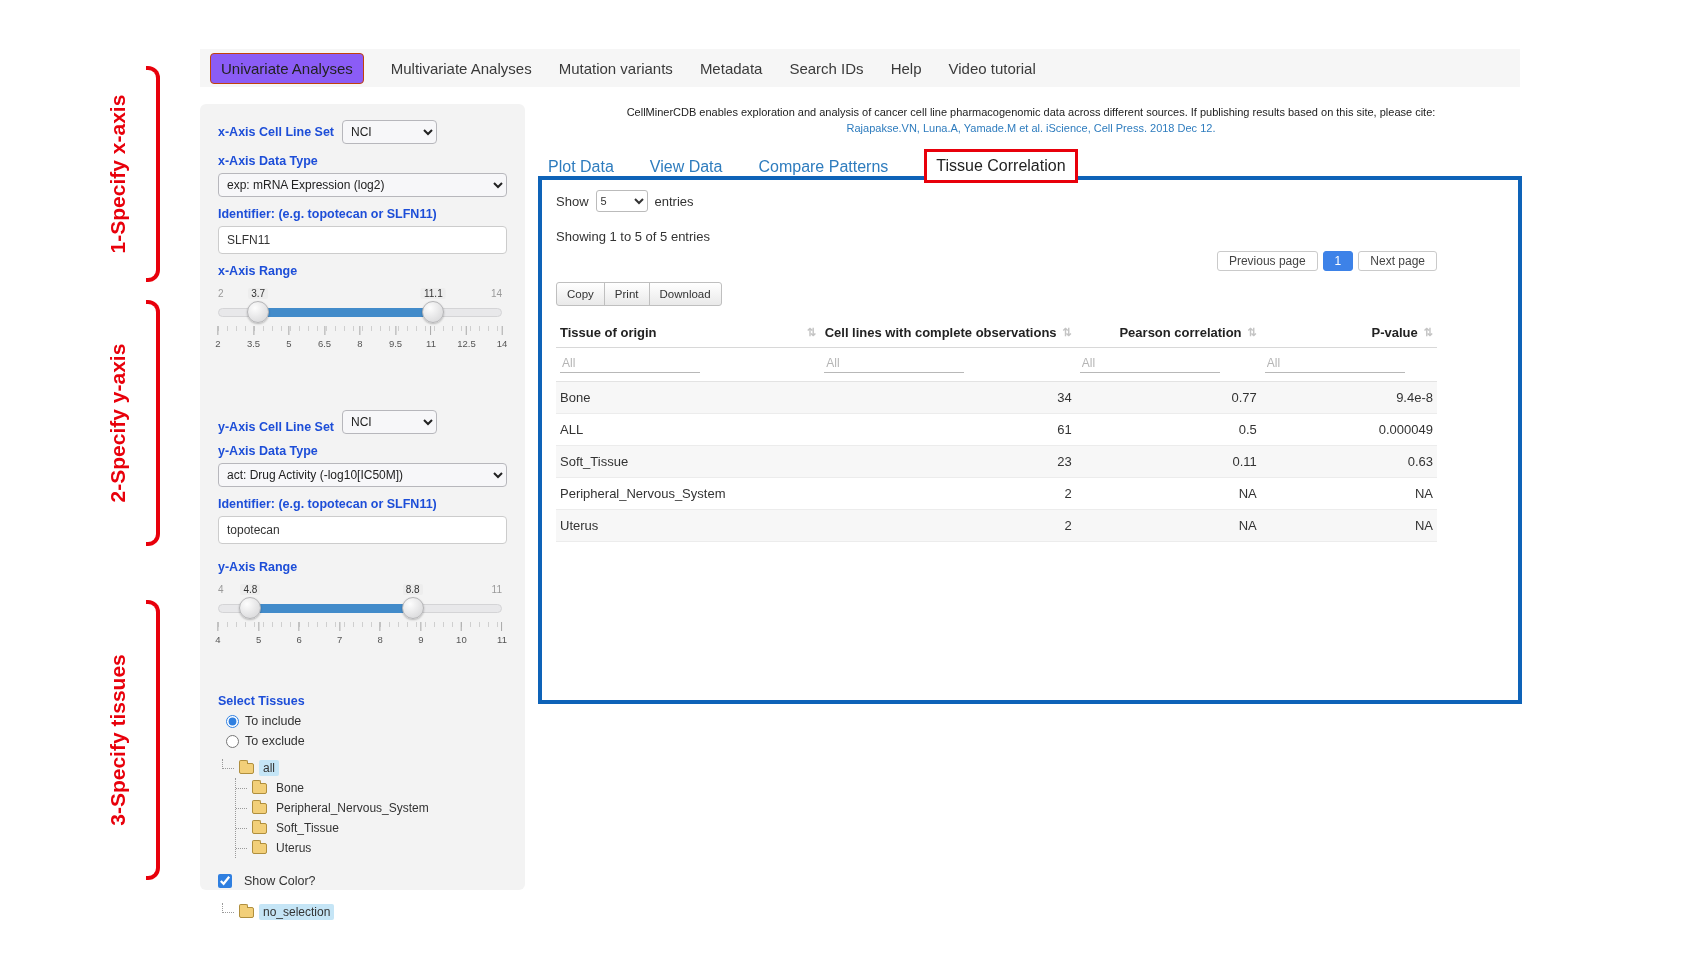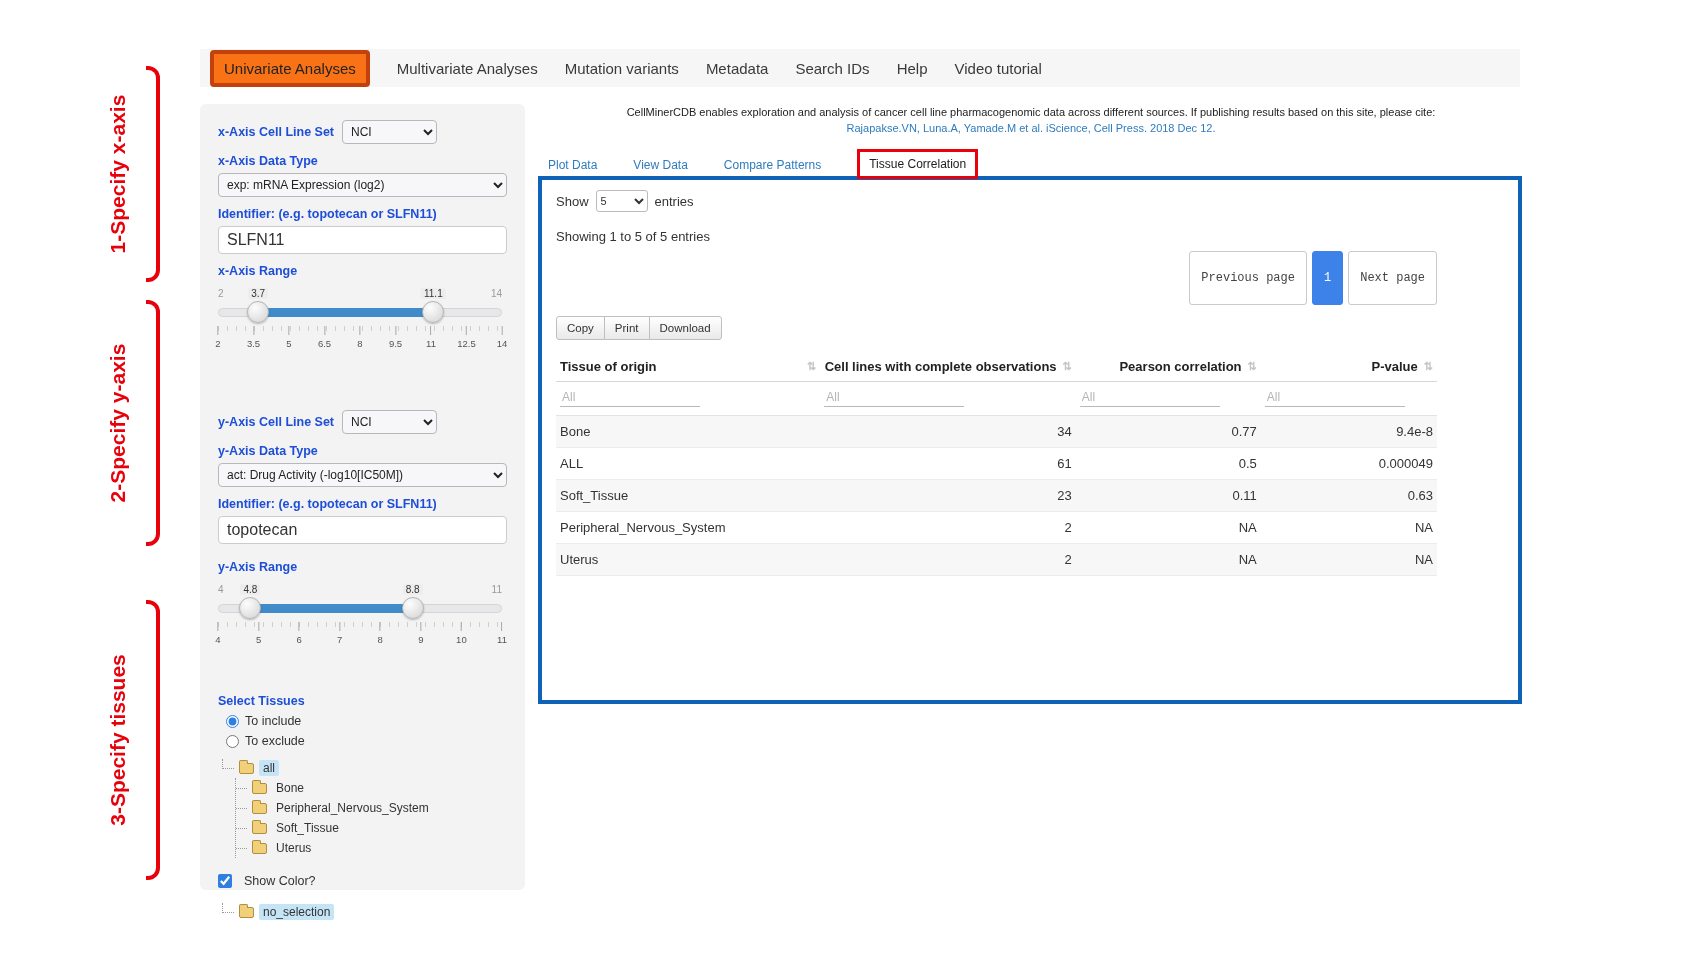--- a/index.html
+++ b/index.html
@@ -35,7 +35,7 @@
   }
   .nav-tab { font-size: 15px; color: #3a3a3a; cursor: pointer; white-space: nowrap; }
   .nav-tab.active {
-    background: #f97316; border: 4px solid #c2410c; border-radius: 4px;
+    background: #8b5cf6; border: 1px solid #c2410c; border-radius: 4px;
     padding: 6px 10px; color: #222;
   }
 

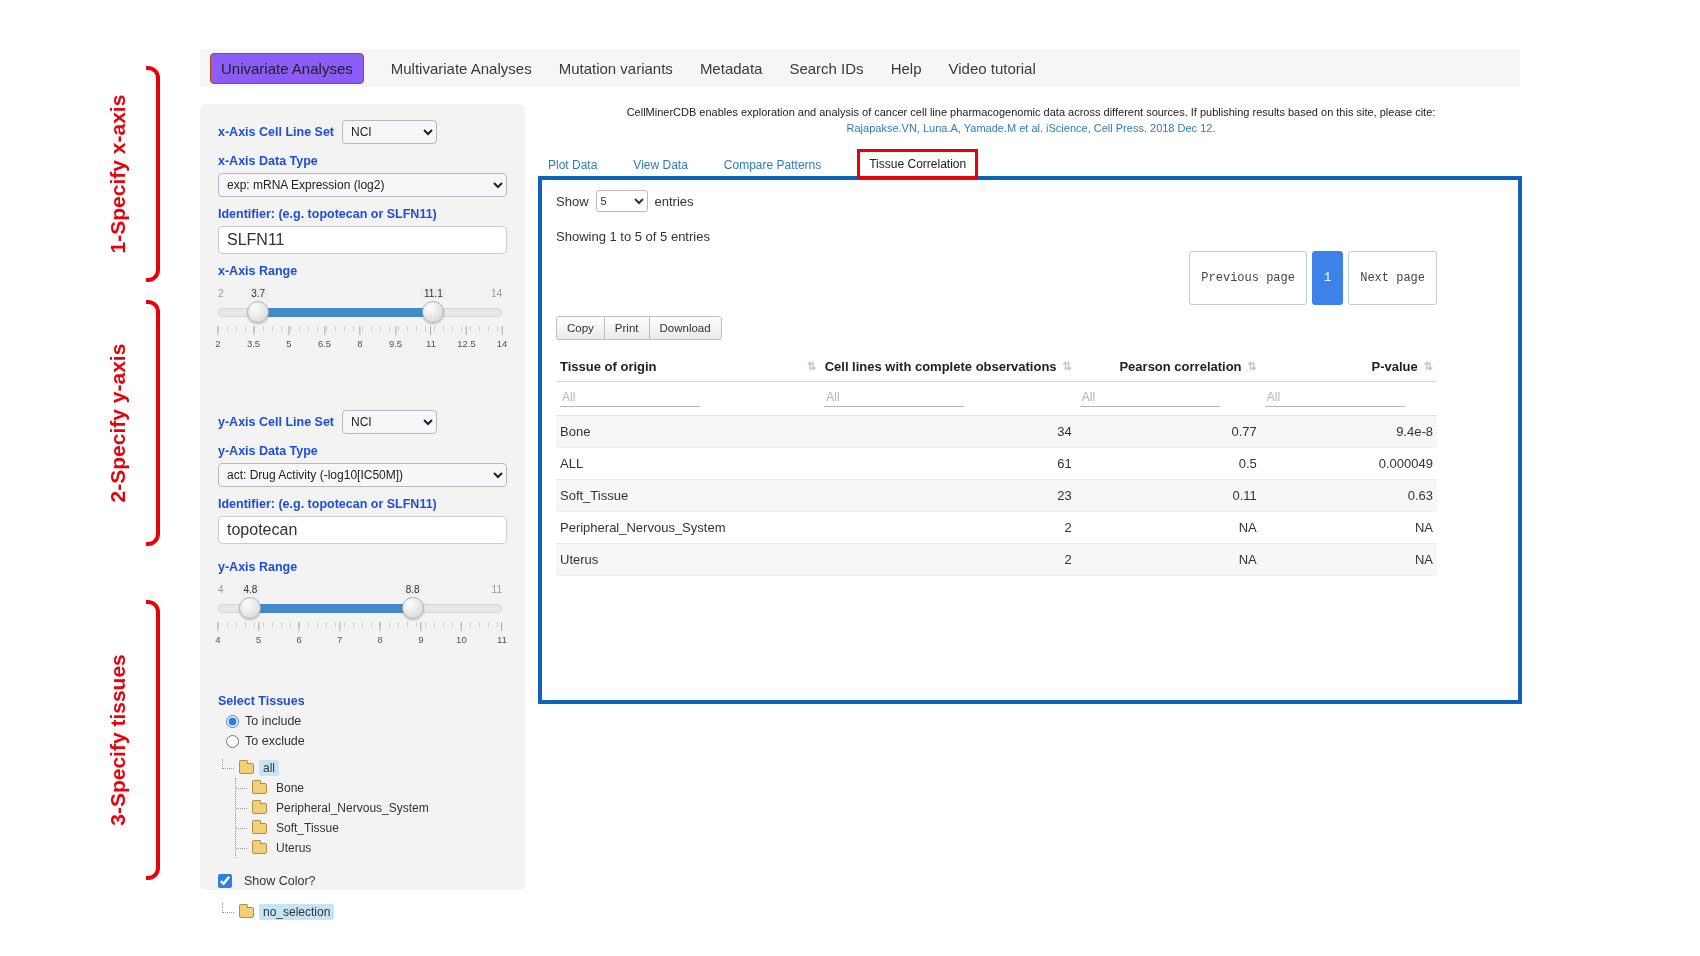--- a/index.html
+++ b/index.html
@@ -109,7 +109,7 @@
   .citation { position: absolute; left: 540px; top: 106px; width: 982px; text-align: center; font-size: 11px; color: #222; }
   .citation-link { position: absolute; left: 540px; top: 122px; width: 982px; text-align: center; font-size: 11px; color: #2e7cbe; cursor: pointer; }
   .view-tabs { position: absolute; left: 548px; top: 150px; display: flex; align-items: center; gap: 36px; z-index: 5; }
-  .view-tab { font-size: 12px; color: #2e7cbe; cursor: pointer; white-space: nowrap; }
+  .view-tab { font-size: 16px; color: #2e7cbe; cursor: pointer; white-space: nowrap; }
   .view-tab.active {
     color: #222; background: #fff; border: 3px solid #e8000b;
     padding: 5px 9px; position: relative; top: -1px;

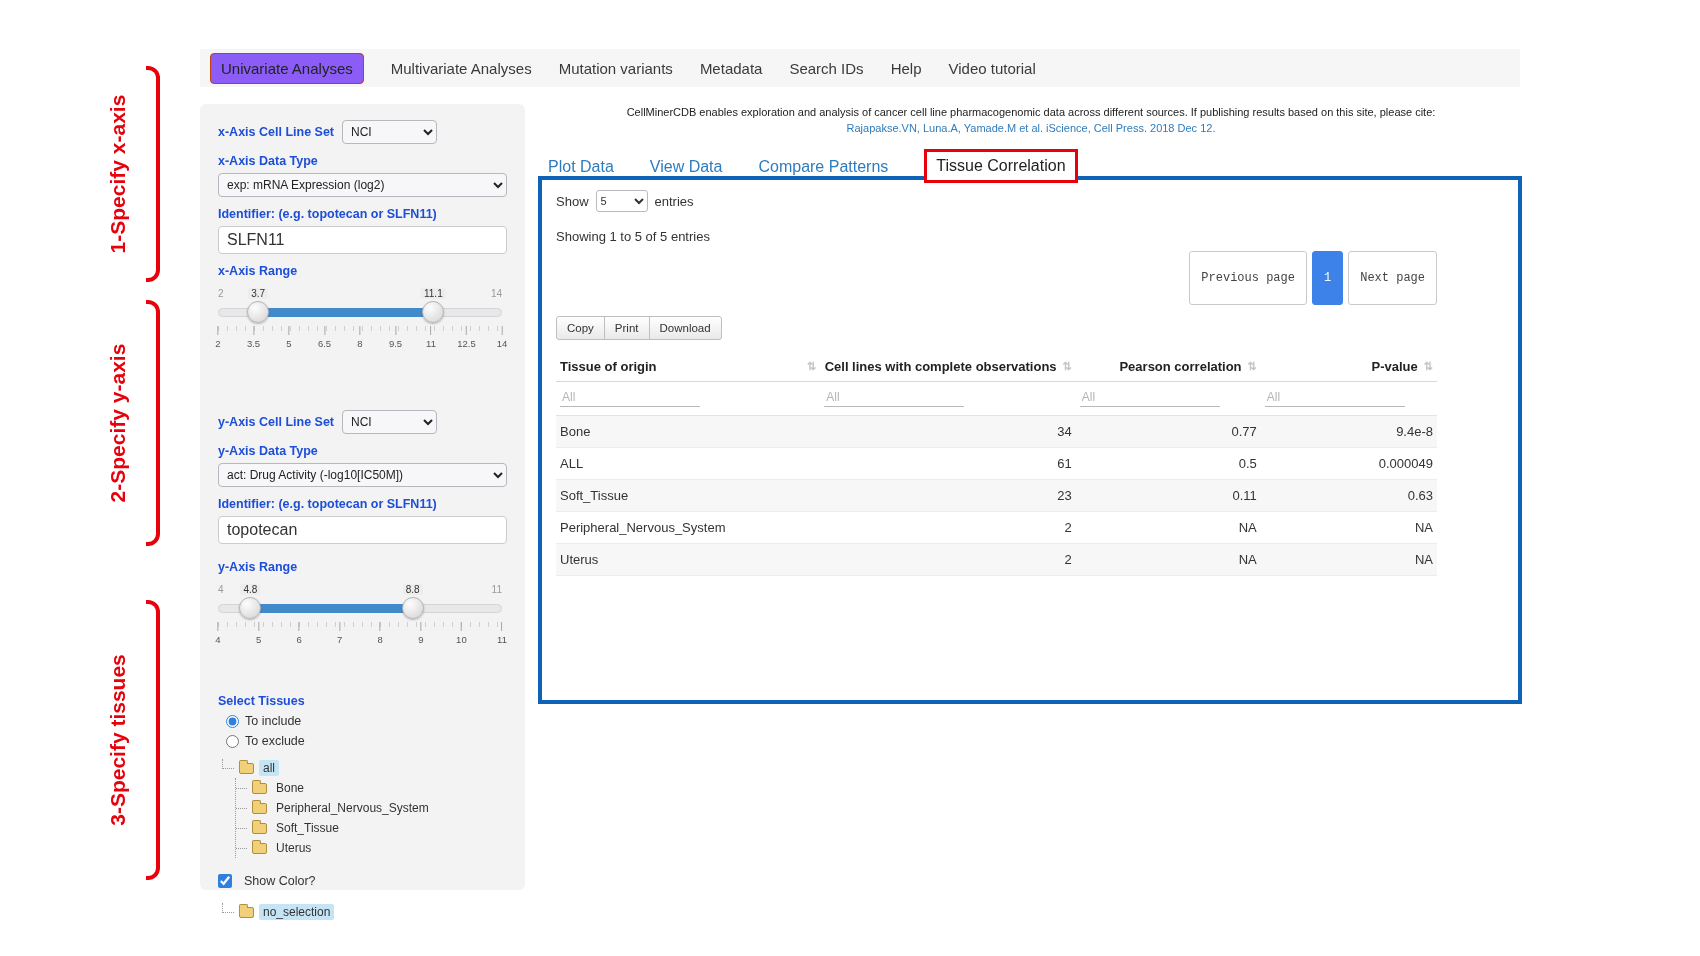--- a/index.html
+++ b/index.html
@@ -55,7 +55,7 @@
   .sel-wide { width: 100%; }
   input.txt {
     width: 100%; height: 28px; border: 1px solid #ccc; border-radius: 4px;
-    background: #fff; padding: 0 8px; font-size: 16px; color: #333;
+    background: #fff; padding: 0 8px; font-size: 12px; color: #333;
     font-family: "Liberation Sans", sans-serif;
   }
 

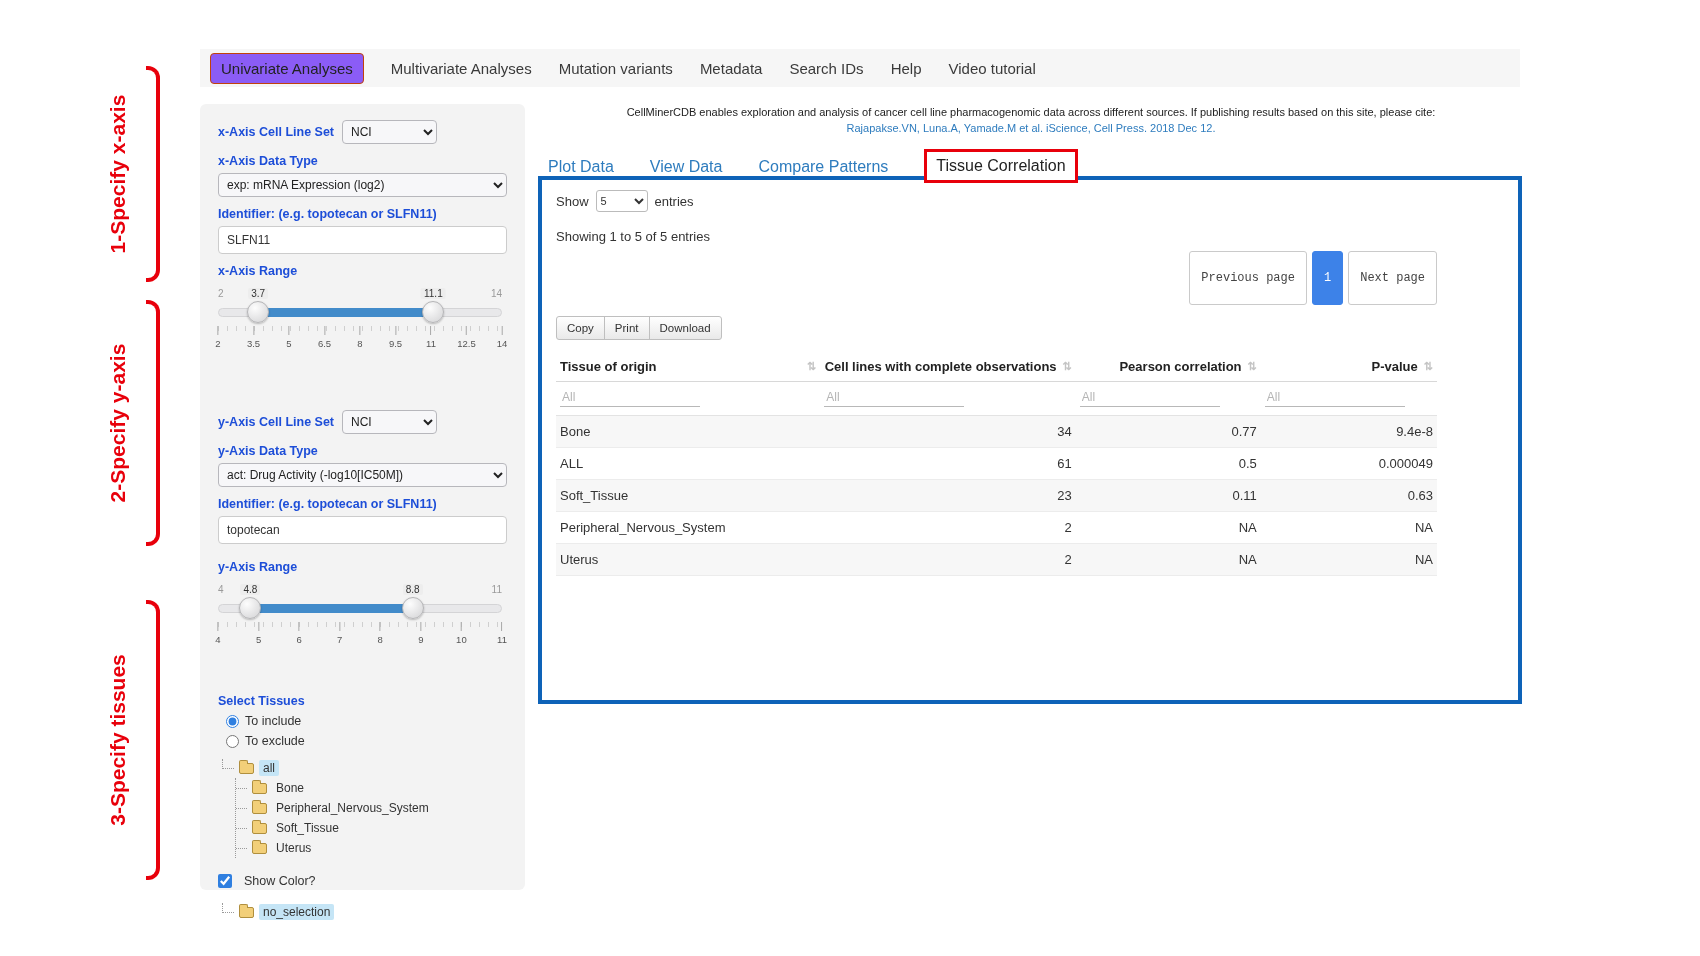--- a/index.html
+++ b/index.html
@@ -126,7 +126,7 @@
   .pagination { display: flex; justify-content: flex-end; gap: 5px; margin-top: 7px; }
   .page-btn {
     border: 1px solid #cacaca; background: #fff; color: #444; font-size: 12px;
-    padding: 19px 11px; border-radius: 3px; cursor: pointer; font-family: Liberation Mono, monospace;
+    padding: 2px 11px; border-radius: 3px; cursor: pointer; font-family: Liberation Sans, sans-serif;
   }
   .page-btn.current { background: #3d82e8; border-color: #3d82e8; color: #fff; }
   .btn-group { display: flex; margin-top: 11px; }

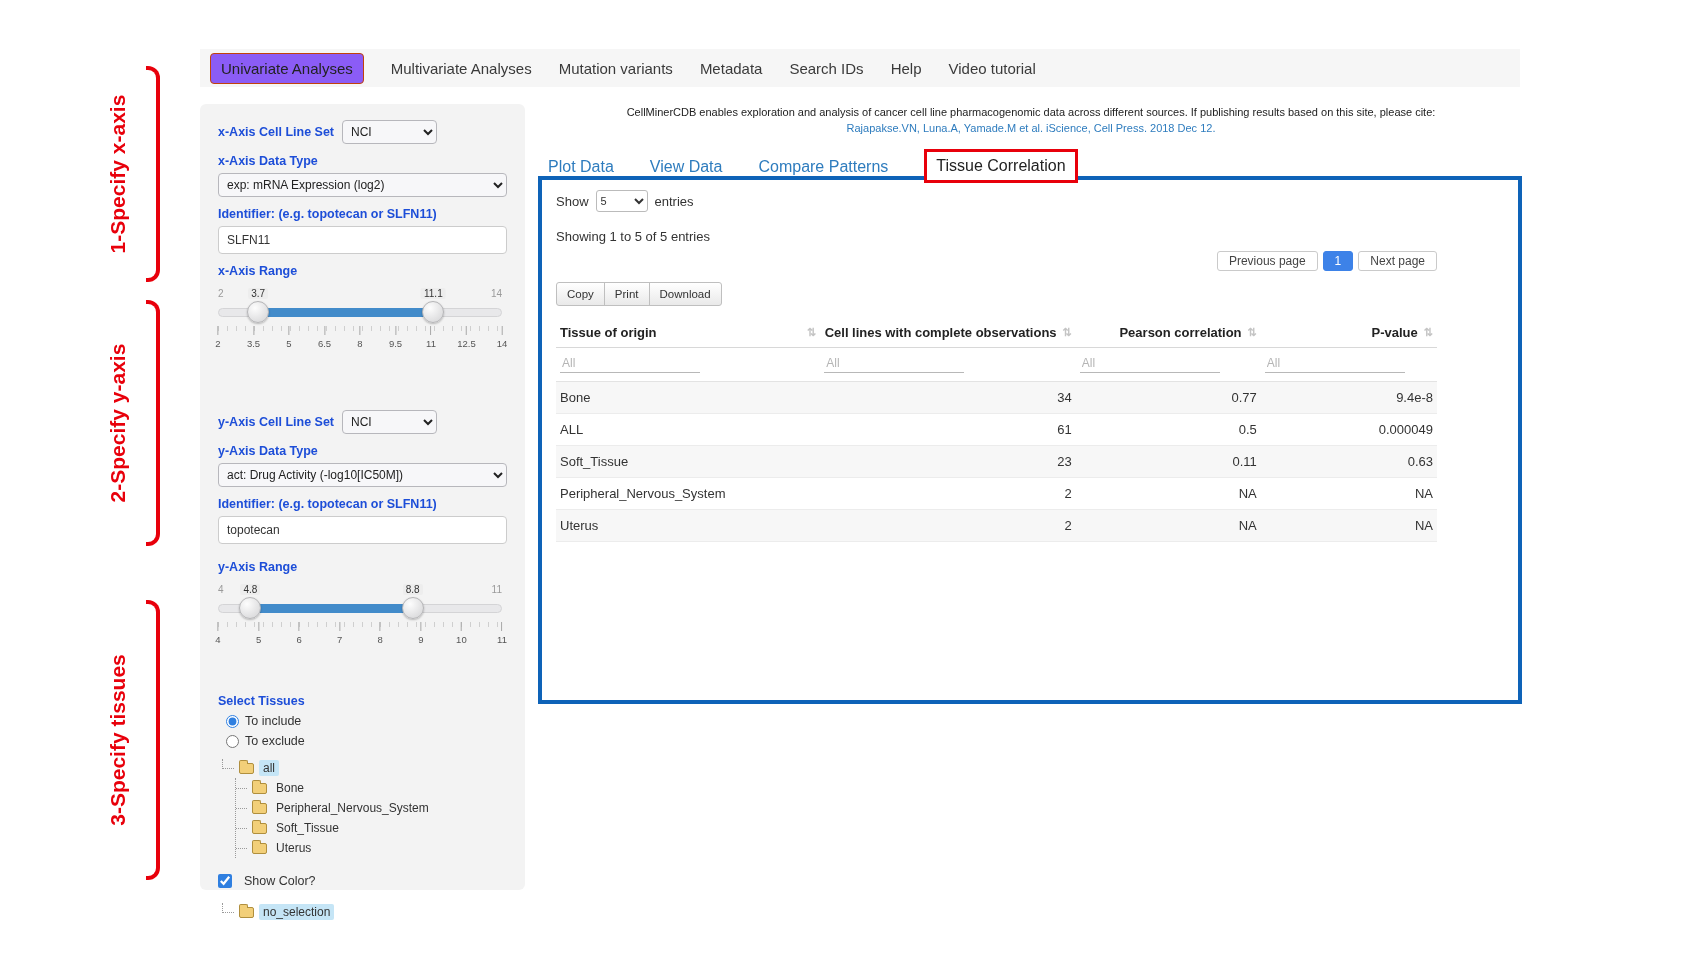--- a/index.html
+++ b/index.html
@@ -243,7 +243,7 @@
     </div>
 
     
-    <div class="inline-row" style="margin-top:44px;">
+    <div class="inline-row" style="margin-top:44px;align-items:flex-end;">
       <div class="fld-label">y-Axis Cell Line Set</div>
       <select class="sel sel-small">
         <option>NCI</option>

